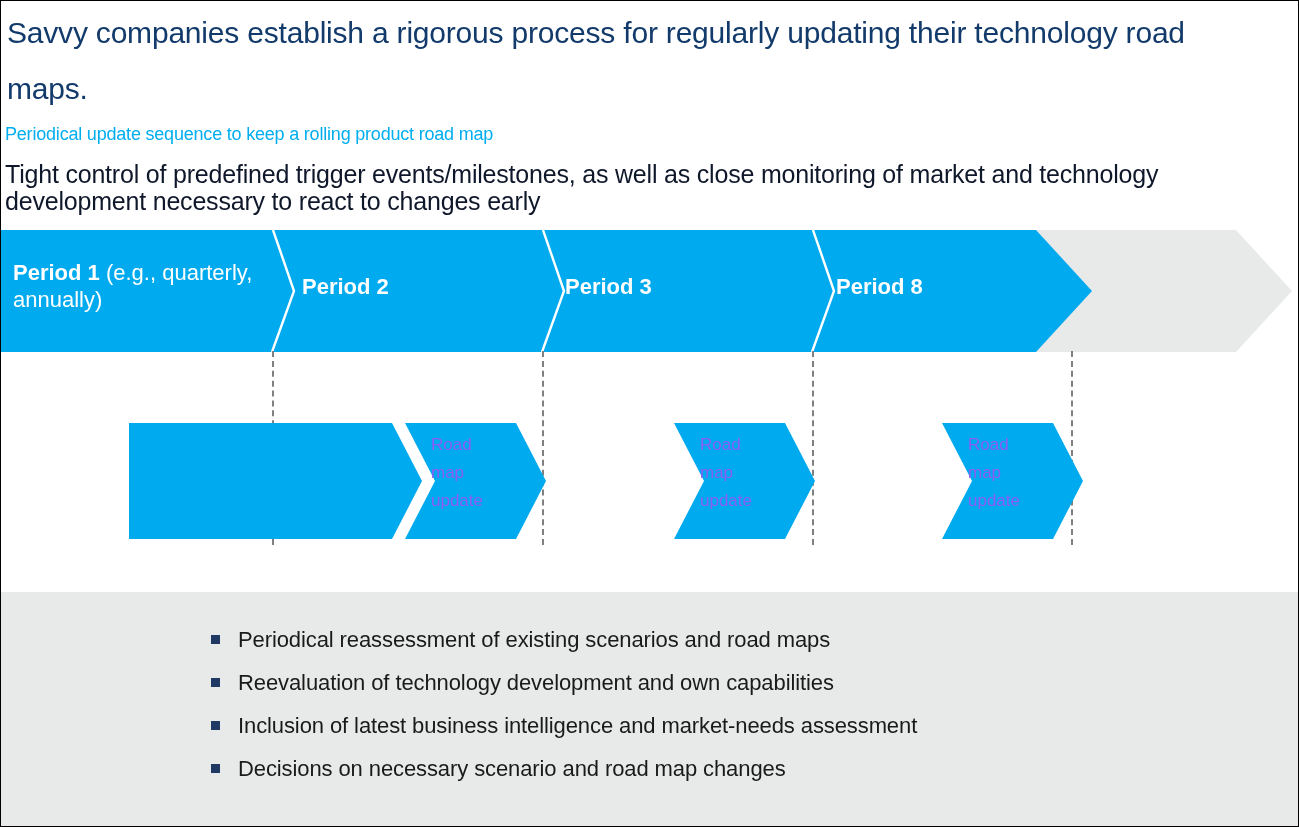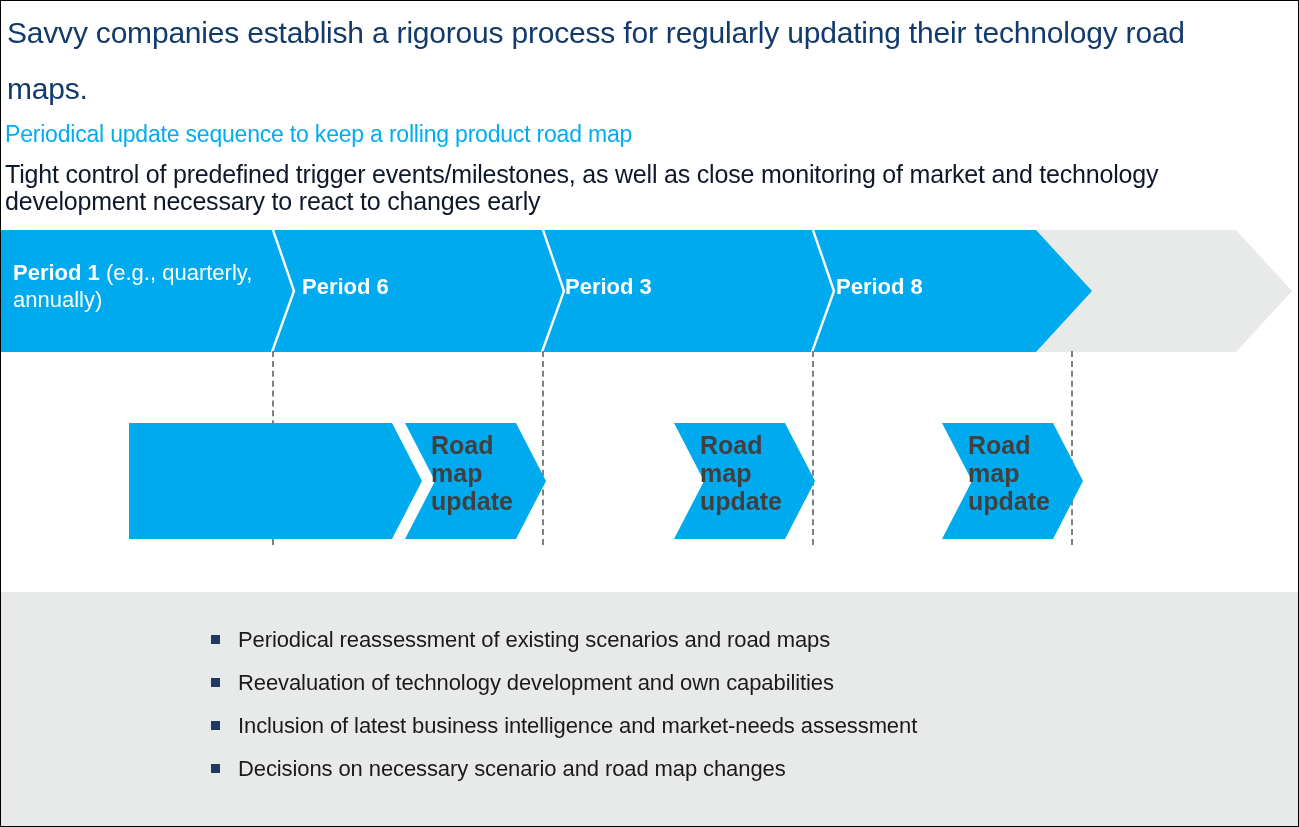--- a/index.html
+++ b/index.html
@@ -39,7 +39,7 @@
     position: absolute;
     left: 4px;
     top: 119px;
-    font-size: 23px;
+    font-size: 18px;
     line-height: 28px;
     color: #00AEEF;
     font-weight: 400;

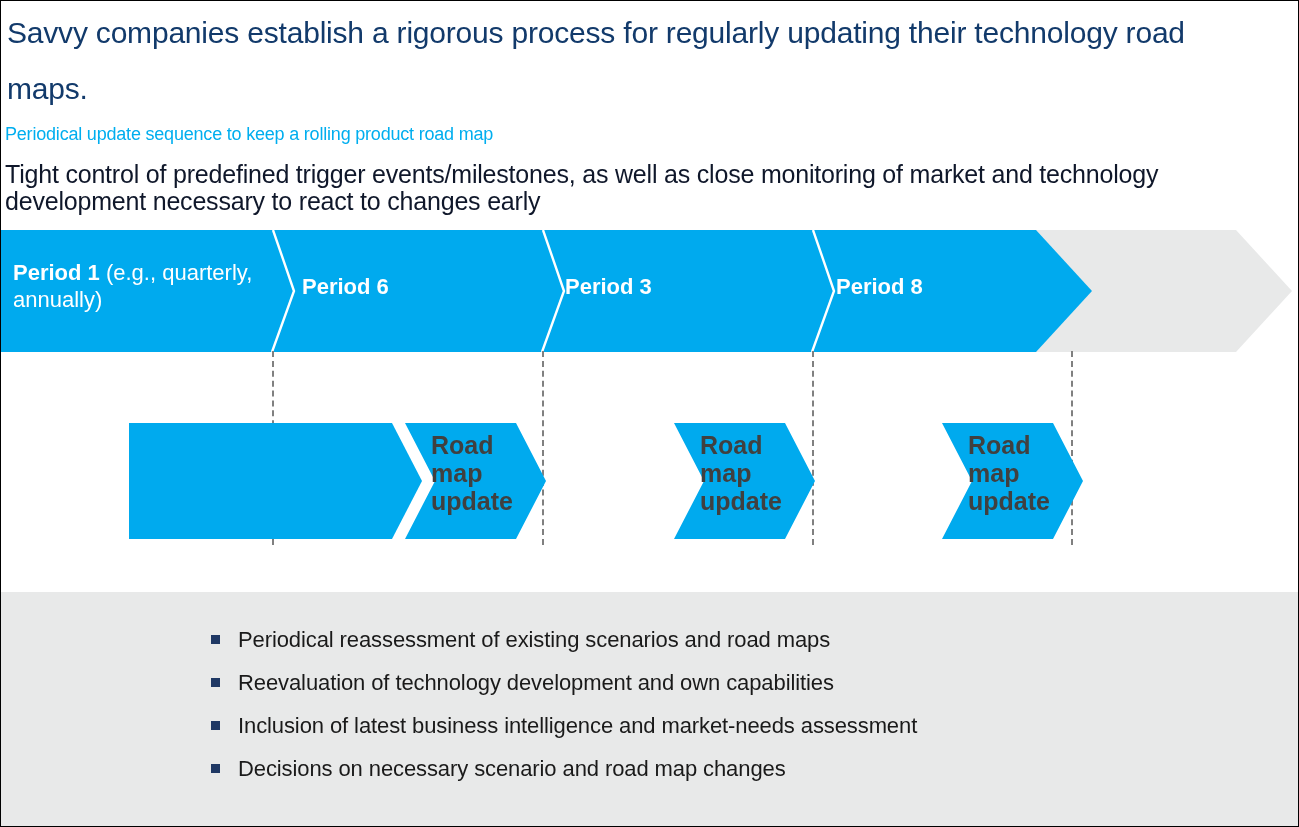--- a/index.html
+++ b/index.html
@@ -175,7 +175,7 @@
       <span>(e.g., quarterly, annually)</span>
     </div>
     <div class="period-label p2">
-      <b>Period 6</b>
+      <b>Period 2</b>
     </div>
     <div class="period-label p3">
       <b>Period 3</b>

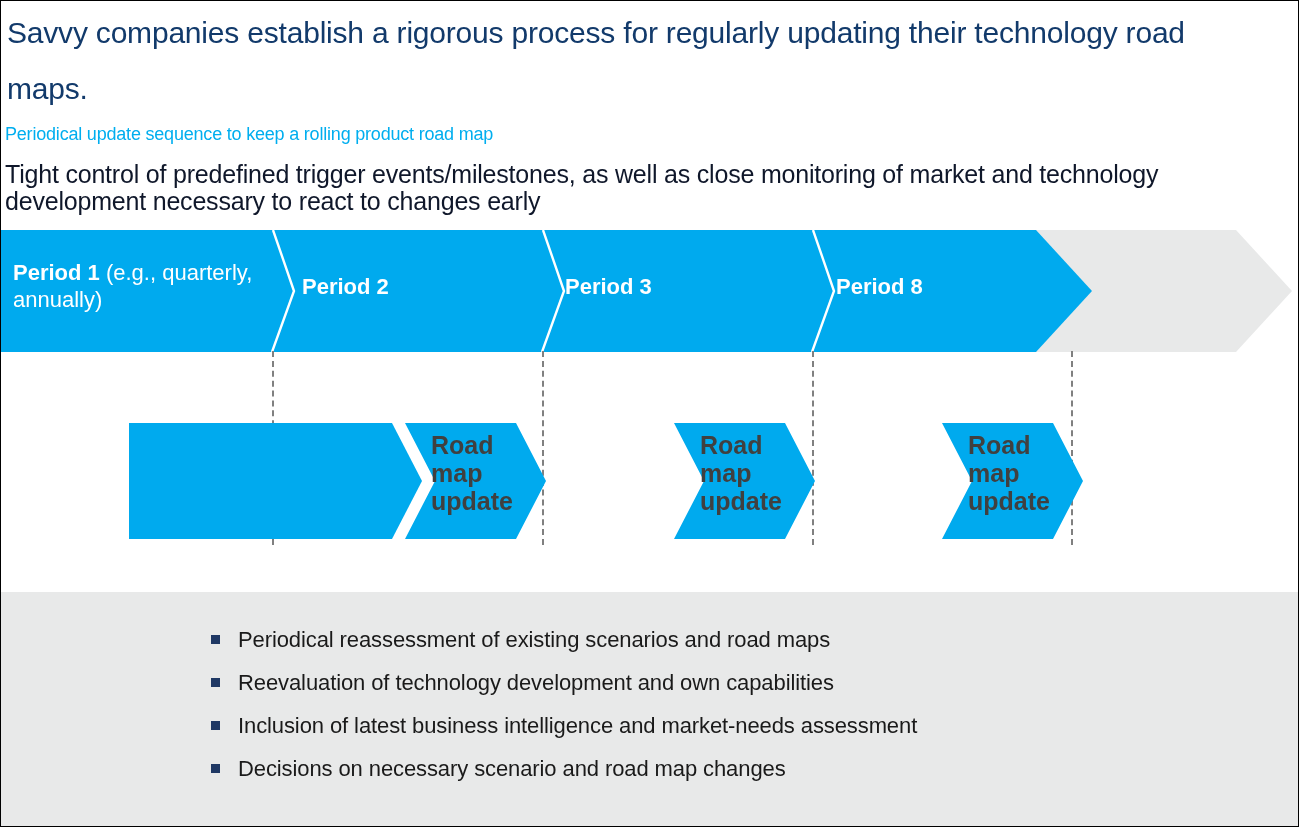--- a/index.html
+++ b/index.html
@@ -102,9 +102,9 @@
 
   .rm-label {
     position: absolute;
-    color: #404040;
-    font-weight: 700;
-    font-size: 25px;
+    color: #8b5cf6;
+    font-weight: 400;
+    font-size: 17px;
     line-height: 28px;
   }
   .rm-u1     { left: 430px; top: 430px; }

